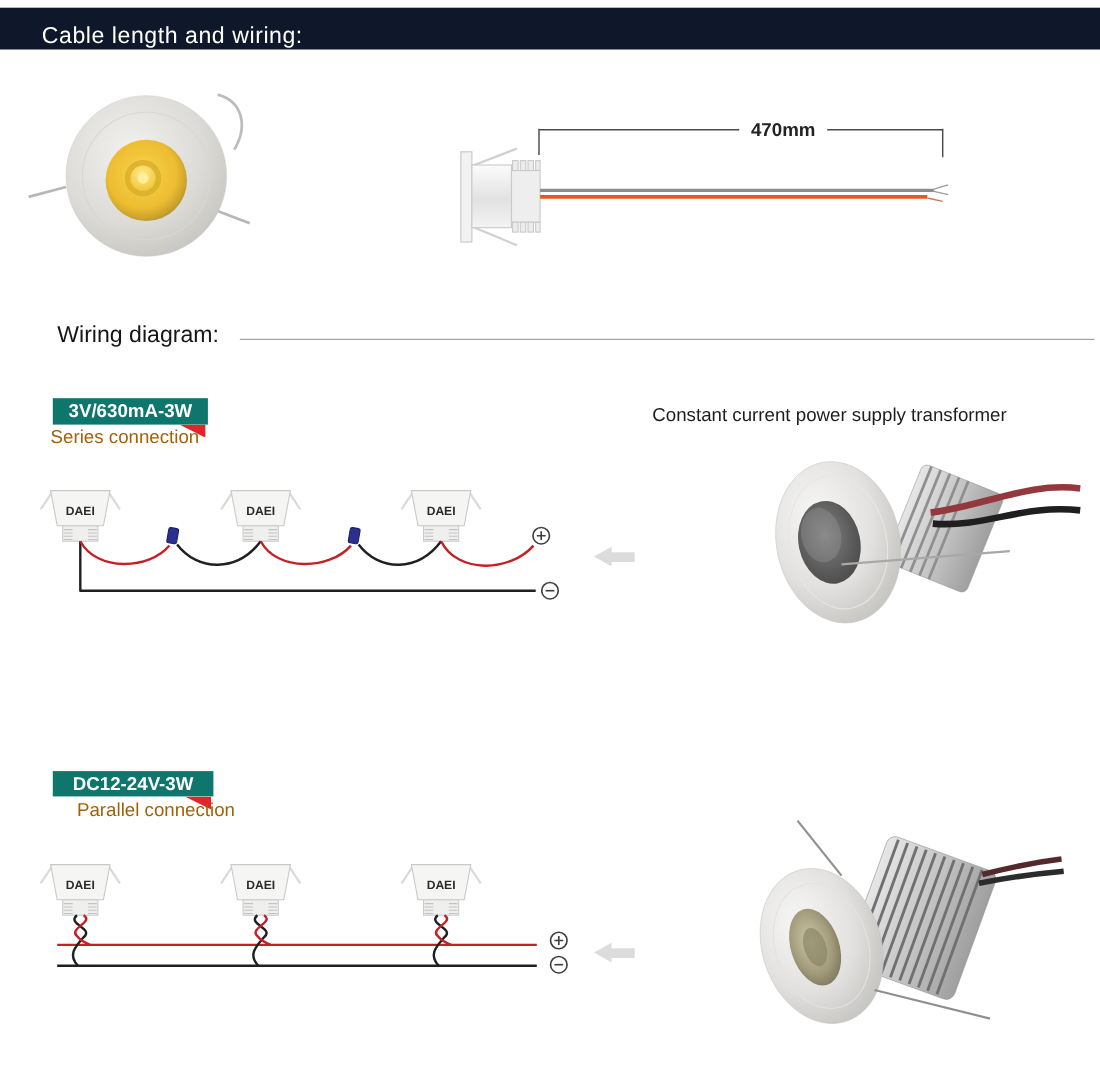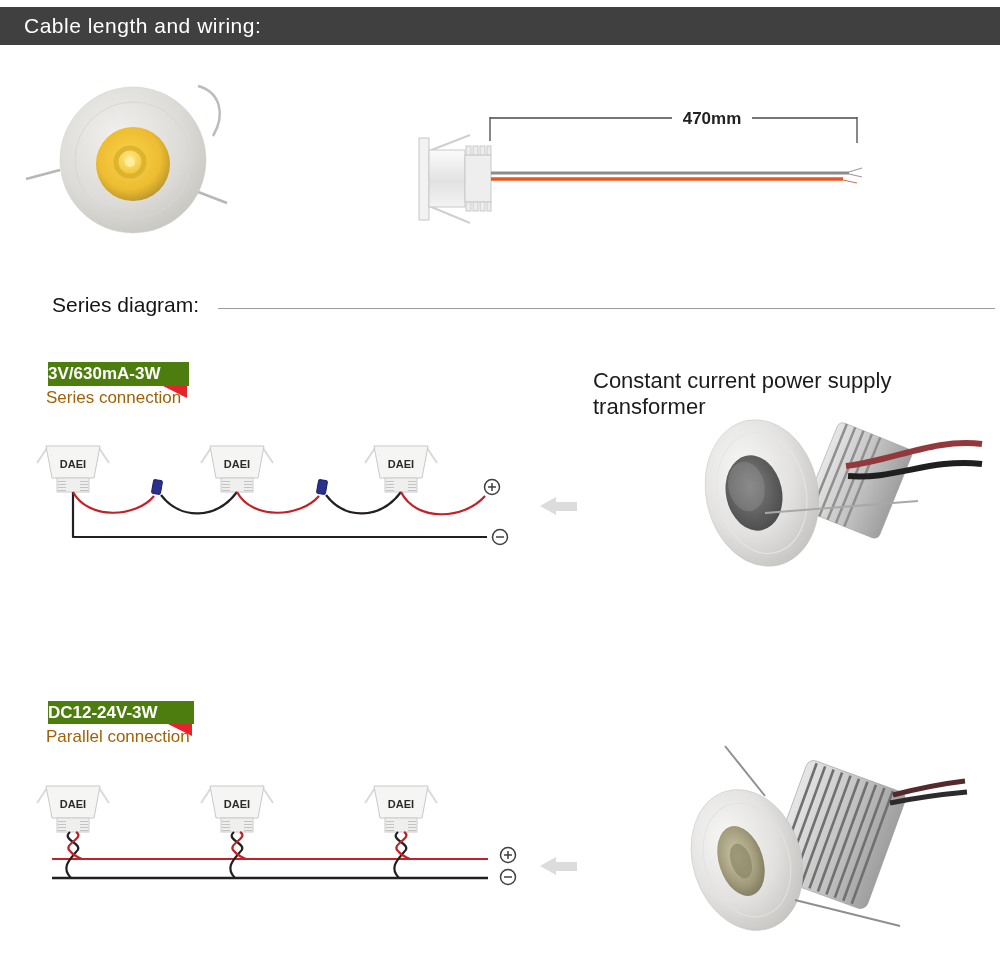--- a/index.html
+++ b/index.html
@@ -6,8 +6,8 @@
   .page{position:relative;width:1000px;height:976px;background:#fff;overflow:hidden;
         font-family:"Liberation Sans","DejaVu Sans",sans-serif;}
 
-  .header-bar{position:absolute;left:0;top:7px;width:1000px;height:38px;background:#404040;
-              display:flex;align-items:center;padding-left:24px;box-sizing:border-box;}
+  .header-bar{position:absolute;left:0;top:7px;width:1000px;height:38px;background:#0f172a;
+              display:flex;align-items:flex-end;padding-left:38px;box-sizing:border-box;}
   .header-bar span{color:#fff;font-size:21px;letter-spacing:.5px;}
 
   .wiring-heading{position:absolute;left:52px;top:293px;font-size:21px;color:#151515;}

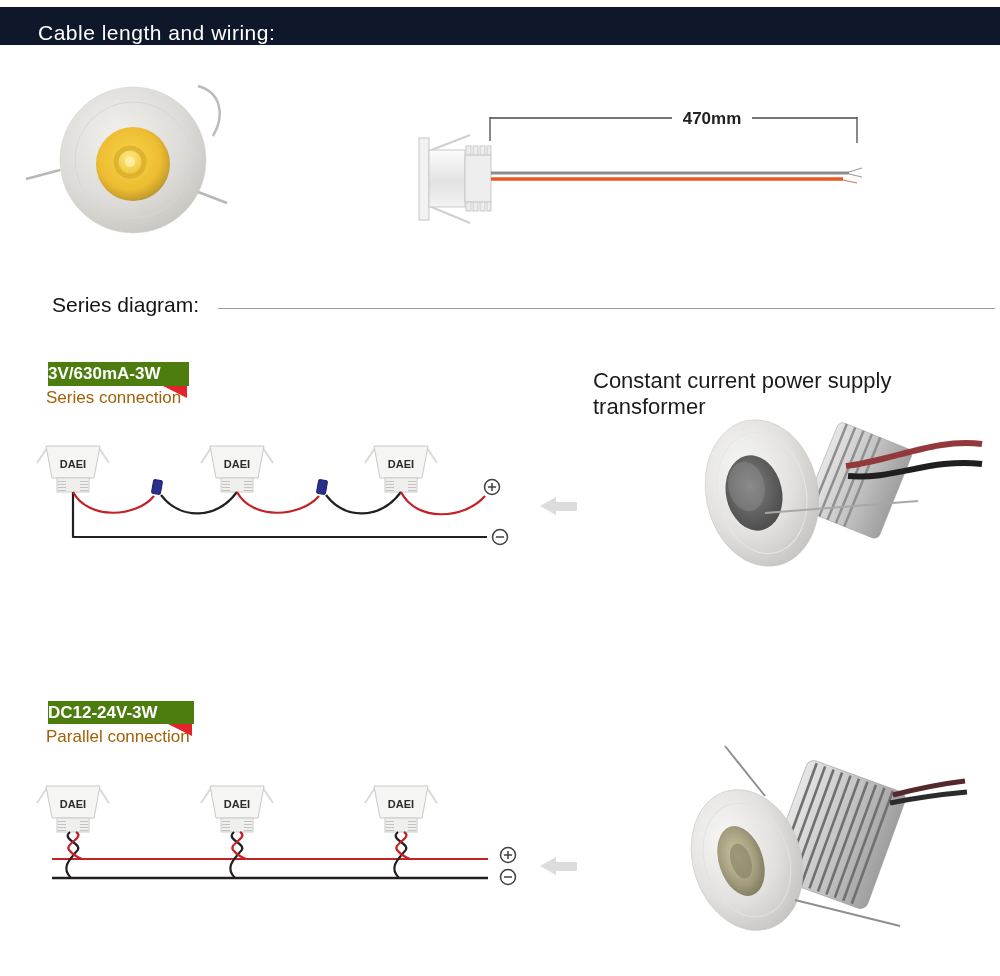--- a/index.html
+++ b/index.html
@@ -138,7 +138,7 @@
     <path d="M443,95 L457,98" stroke="#c9795a" stroke-width="1.2"></path>
   </svg>
 
-  <span class="wiring-heading">Series diagram:</span>
+  <span class="wiring-heading">Wiring diagram:</span>
   <div class="wiring-rule"></div>
 
   <div class="badge badge-series">

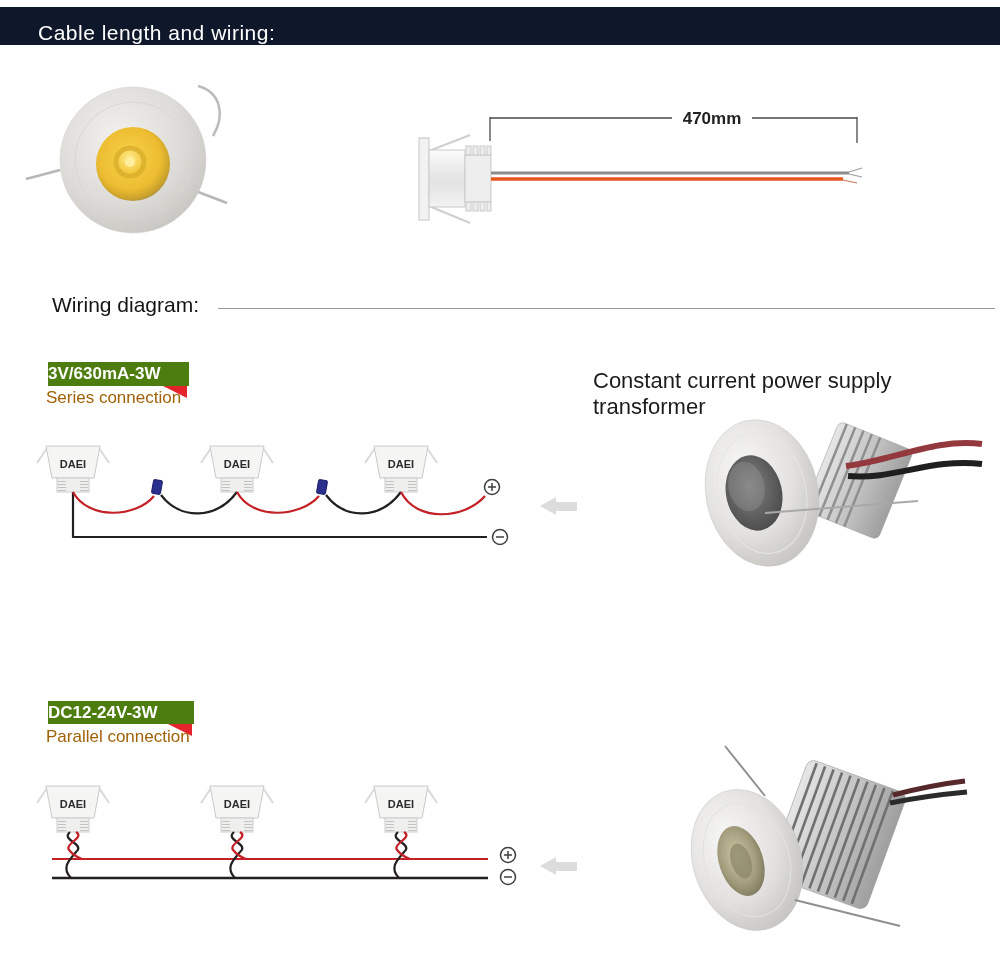--- a/index.html
+++ b/index.html
@@ -13,8 +13,8 @@
   .wiring-heading{position:absolute;left:52px;top:293px;font-size:21px;color:#151515;}
   .wiring-rule{position:absolute;left:218px;top:308px;width:777px;border-top:1.5px solid #9b9b9b;}
 
-  .badge{position:absolute;background:#4d7c0f;color:#fff;font-weight:bold;font-size:17px;
-         display:flex;align-items:center;}
+  .badge{position:absolute;background:#0f766e;color:#fff;font-weight:bold;font-size:17px;
+         display:flex;align-items:center;justify-content:center;}
   .badge .tail{position:absolute;right:2px;top:100%;width:24px;height:12px;background:#e4232b;
                clip-path:polygon(0 0,100% 0,100% 100%);}
   .badge-series{left:48px;top:362px;width:141px;height:24px;}

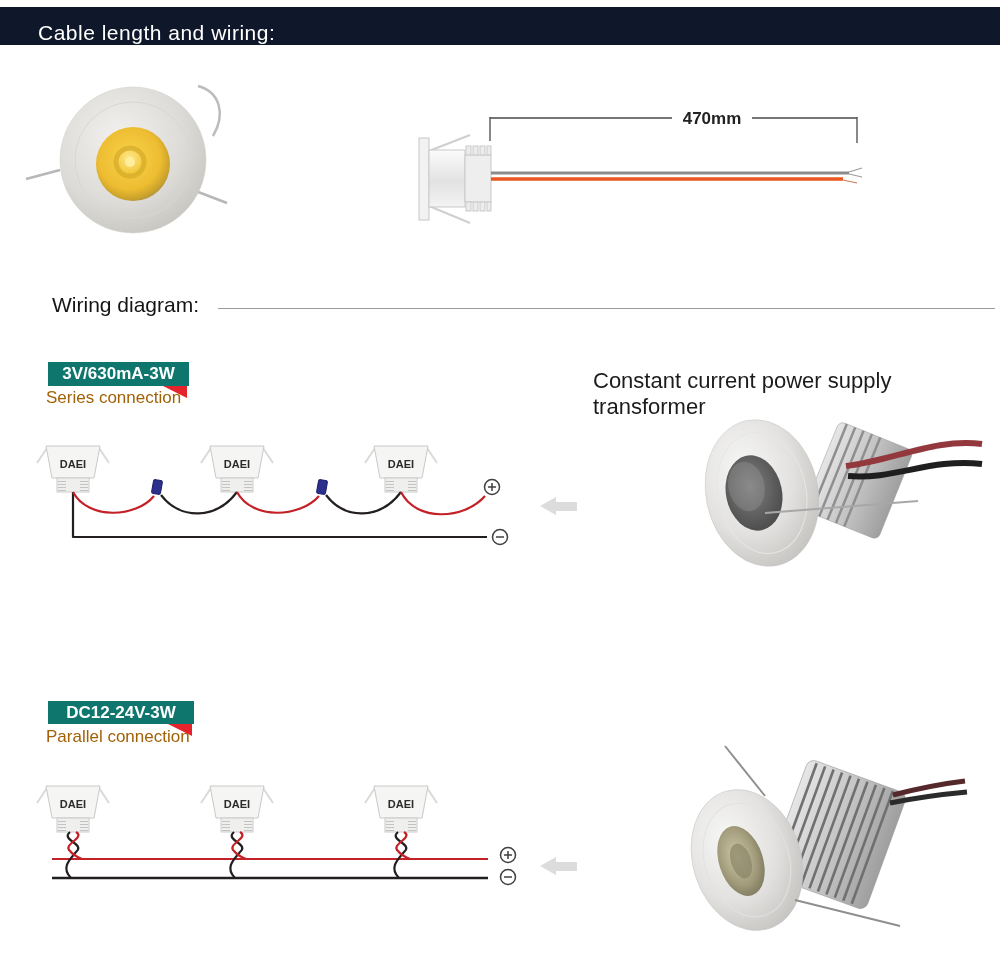--- a/index.html
+++ b/index.html
@@ -24,7 +24,7 @@
   .subtitle-series{top:388px;}
   .subtitle-parallel{top:727px;}
 
-  .transformer-title{position:absolute;left:593px;font-size:22px;color:#1c1c1c;}
+  .transformer-title{position:absolute;left:593px;font-size:17px;color:#1c1c1c;}
   .t-series{top:368px;}
   .t-parallel{top:699px;}
 

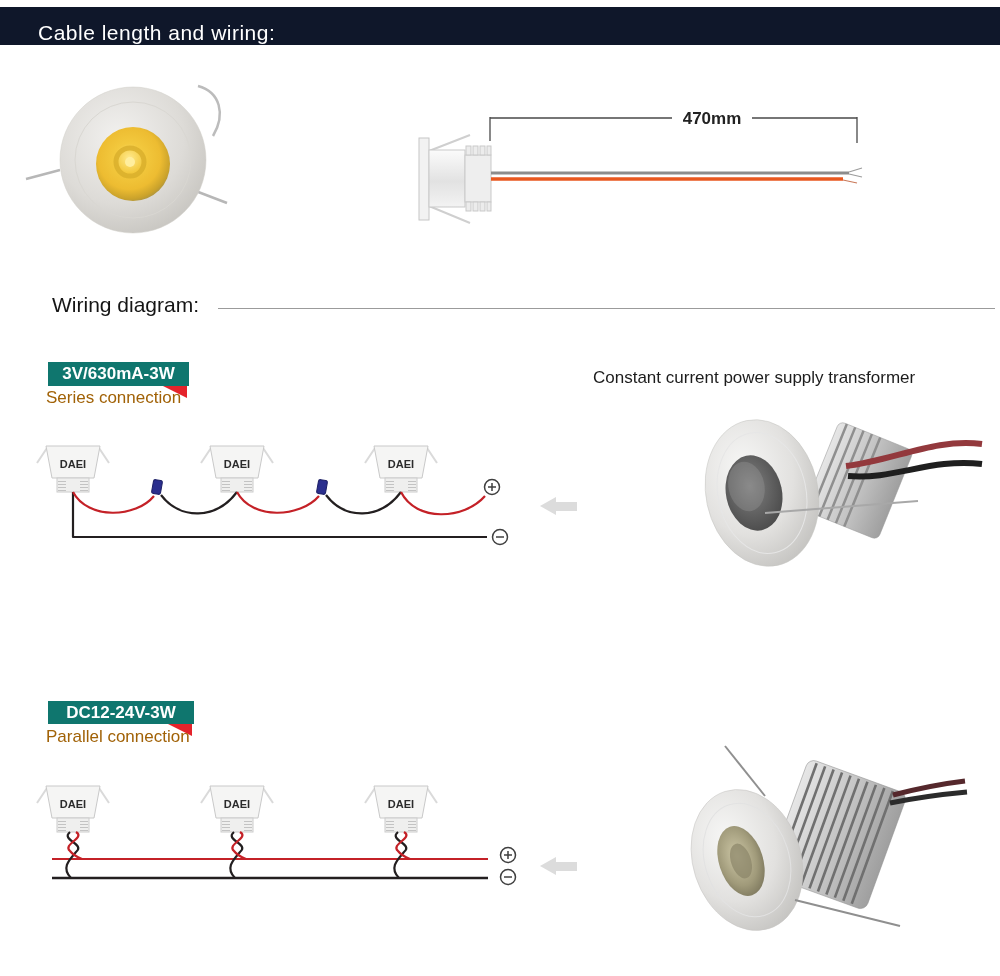--- a/index.html
+++ b/index.html
@@ -22,7 +22,7 @@
 
   .subtitle{position:absolute;left:46px;color:#a16207;font-size:17px;}
   .subtitle-series{top:388px;}
-  .subtitle-parallel{top:727px;}
+  .subtitle-parallel{top:727px;margin-left:24px;}
 
   .transformer-title{position:absolute;left:593px;font-size:17px;color:#1c1c1c;}
   .t-series{top:368px;}

